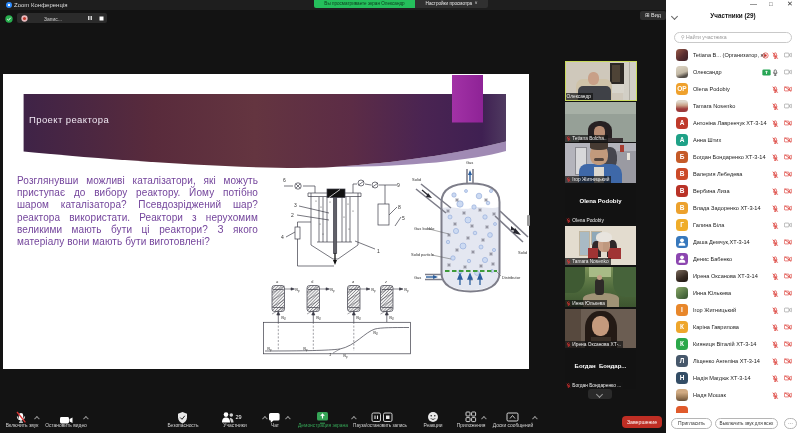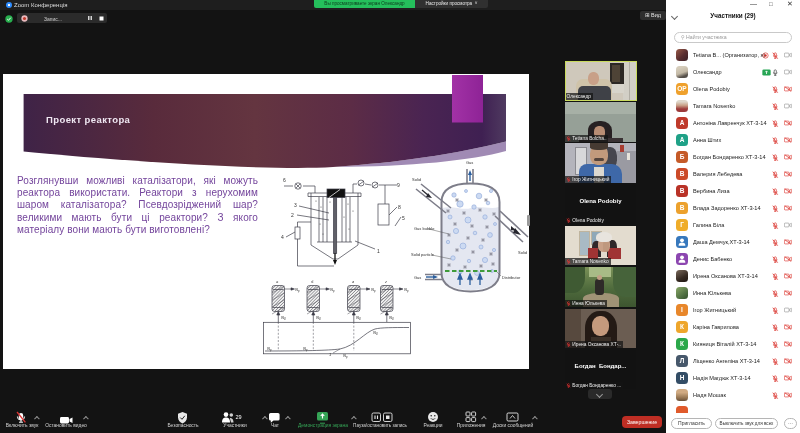--- a/index.html
+++ b/index.html
@@ -23,7 +23,7 @@
        color:#e6e6e6;font-size:5.5px;line-height:9px;text-align:center;}
   
   #slide{left:3px;top:74px;width:526px;height:295px;background:#fff;}
-  #slidetitle{left:43px;top:39.5px;font-size:9.5px;letter-spacing:0.4px;color:#efe7f2;font-weight:bold;}
+  #slidetitle{left:26px;top:39.5px;font-size:9.5px;letter-spacing:0.4px;color:#efe7f2;}
   #para{left:14px;top:101.2px;width:241px;color:#74459c;font-size:10px;letter-spacing:0.1px;}
   #para div{height:12.15px;line-height:12.15px;white-space:nowrap;text-align:justify;text-align-last:justify;}
   #para div:last-child{text-align-last:left;}

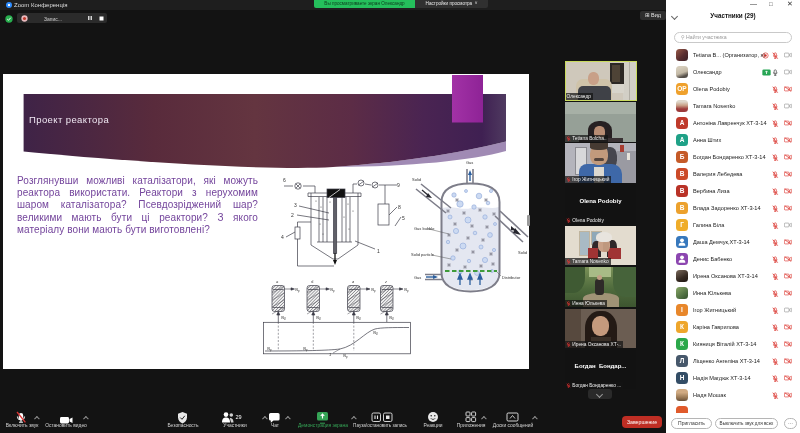--- a/index.html
+++ b/index.html
@@ -326,6 +326,7 @@
   <div class="abs" id="slidetitle">Проект реактора</div>
   <div class="abs" id="para">
     <div>Розглянувши можливі каталізатори, які можуть</div>
+    <div>приступає до вибору реактору. Йому потібно</div>
     <div>реактора використати. Реактори з нерухомим</div>
     <div>шаром каталізатора? Псевдозріджений шар?</div>
     <div>великими мають бути ці реактори? З якого</div>

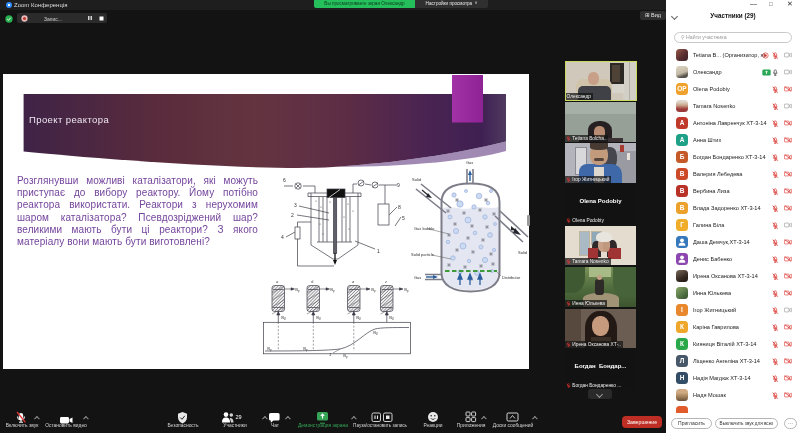--- a/index.html
+++ b/index.html
@@ -327,8 +327,8 @@
   <div class="abs" id="para">
     <div>Розглянувши можливі каталізатори, які можуть</div>
     <div>приступає до вибору реактору. Йому потібно</div>
+    <div>шаром каталізатора? Псевдозріджений шар?</div>
     <div>реактора використати. Реактори з нерухомим</div>
-    <div>шаром каталізатора? Псевдозріджений шар?</div>
     <div>великими мають бути ці реактори? З якого</div>
     <div>матеріалу вони мають бути виготовлені?</div>
   </div>

